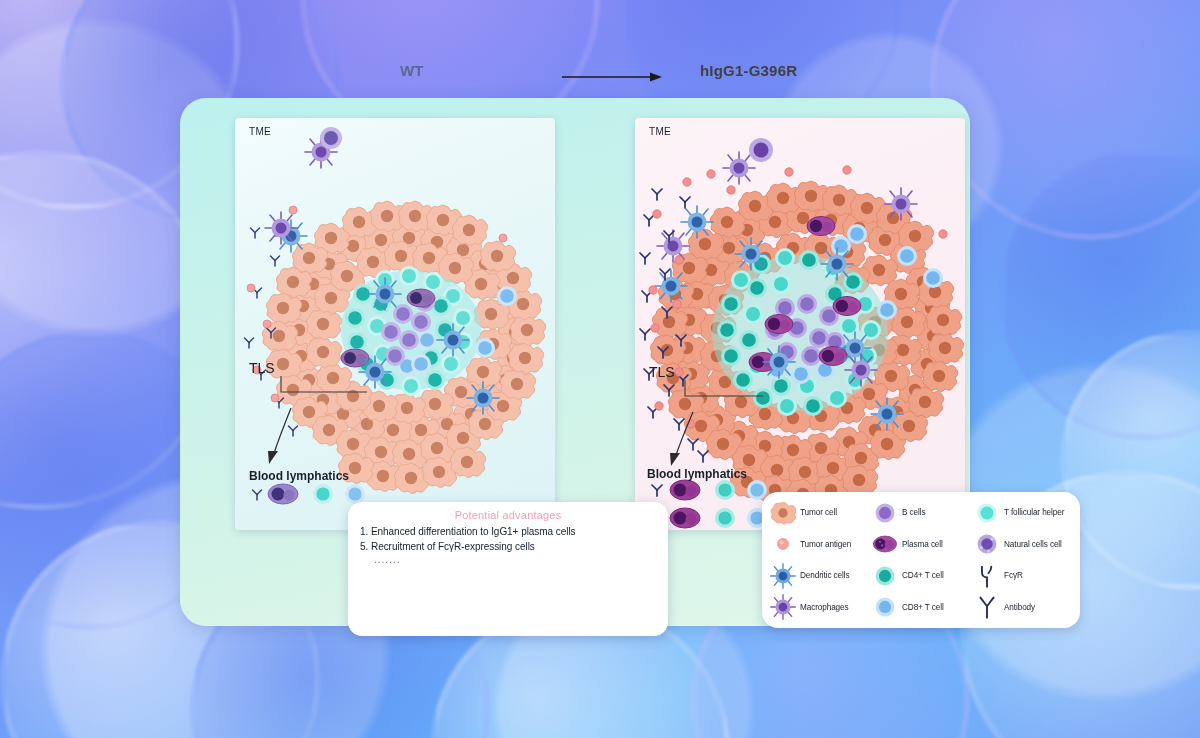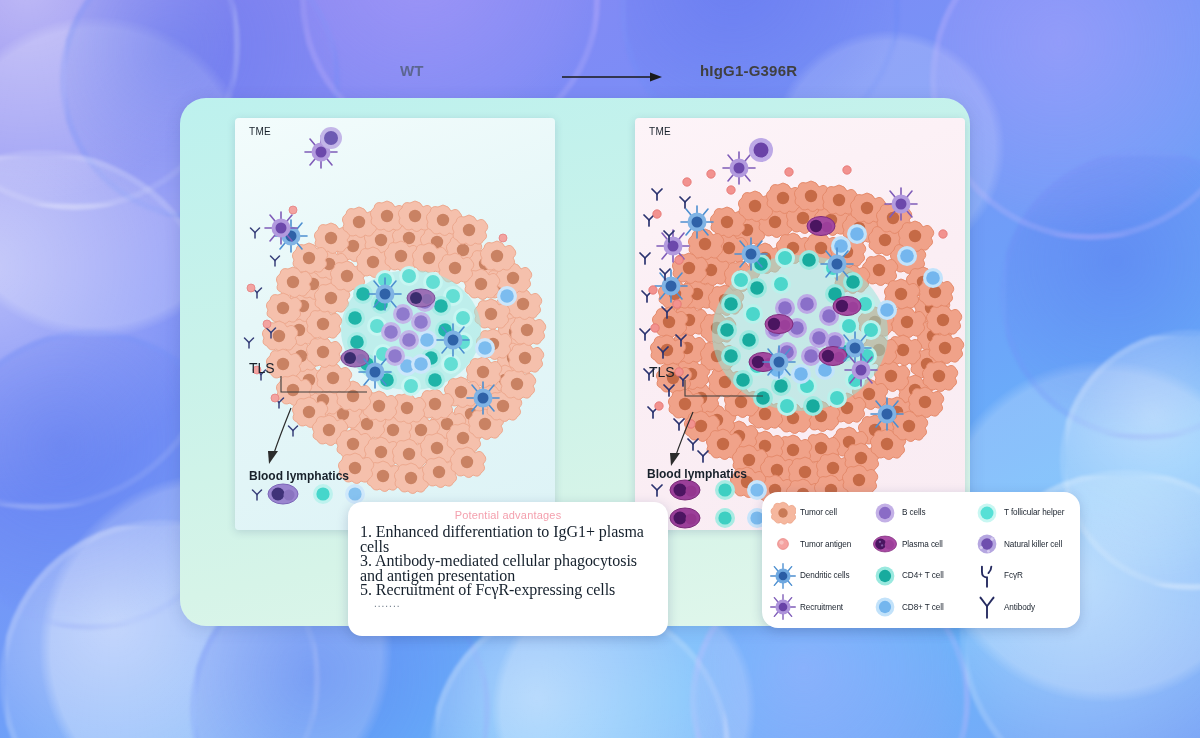--- a/index.html
+++ b/index.html
@@ -90,9 +90,8 @@
   }
   #adv ol { list-style: none; }
   #adv li {
-    font-size: 16px; color: #15202c; line-height: 14.5px;
+    font-size: 10px; color: #15202c; line-height: 14.5px;
     letter-spacing: -.05px;
-    font-family: Liberation Serif, serif;
   }
   #adv .dots { font-size: 10px; color: #6b7785; padding-left: 14px; letter-spacing: 1px; }
 

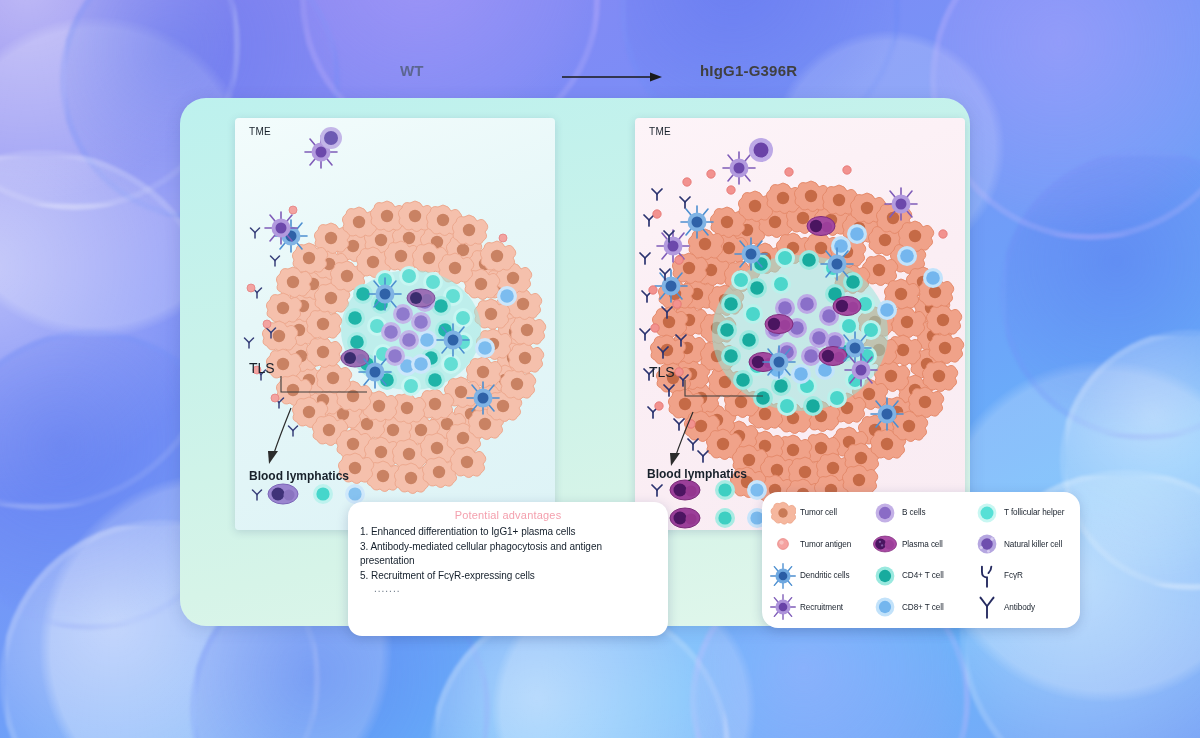--- a/index.html
+++ b/index.html
@@ -692,7 +692,6 @@
   <div id="adv-title">Potential advantages</div>
   <ol>
     <li>1. Enhanced differentiation to IgG1+ plasma cells</li>
-    <li>3. Antibody-mediated cellular phagocytosis and antigen presentation</li>
     <li>5. Recruitment of FcγR-expressing cells</li>
   </ol>
   <div class="dots">.......</div>

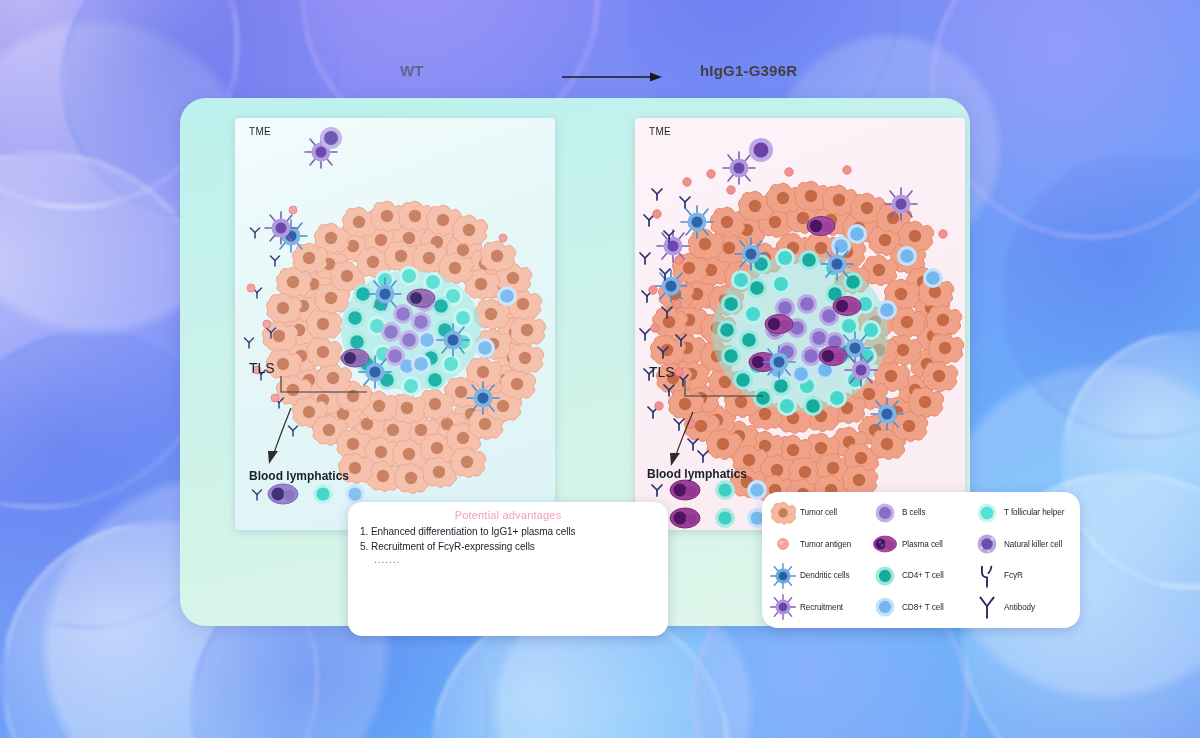--- a/index.html
+++ b/index.html
@@ -750,7 +750,7 @@
         <circle cx="-8" cy="5" r="2.2" fill="#d7ccf0"></circle>
       <circle cx="2" cy="10" r="2" fill="#d7ccf0"></circle>
     </svg>
-    <span class="lg-txt">Natural killer cell</span>
+    <span class="lg-txt">Natural cells cell</span>
   </div>
 
   <div class="lg-item">

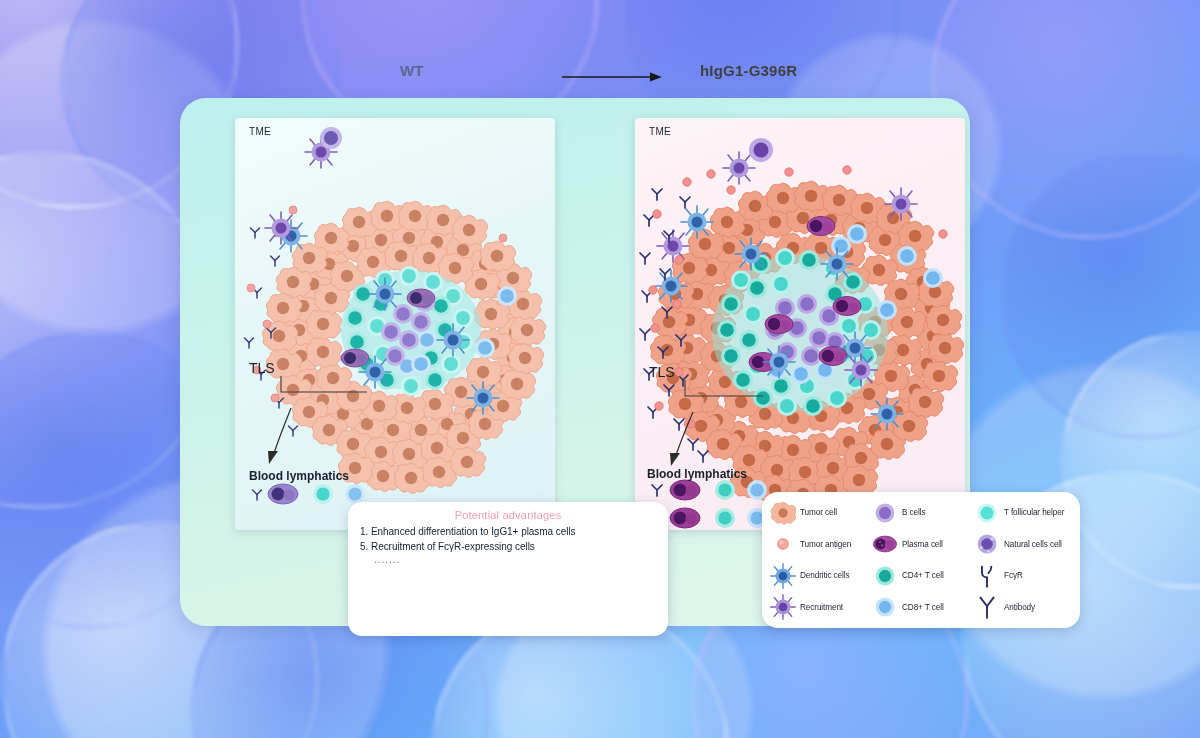--- a/index.html
+++ b/index.html
@@ -802,7 +802,7 @@
       <circle r="10.5" fill="#ad93da"></circle>
         <circle r="6" fill="#6843a7"></circle>
     </svg>
-    <span class="lg-txt">Recruitment</span>
+    <span class="lg-txt">Macrophages</span>
   </div>
 
   <div class="lg-item">

